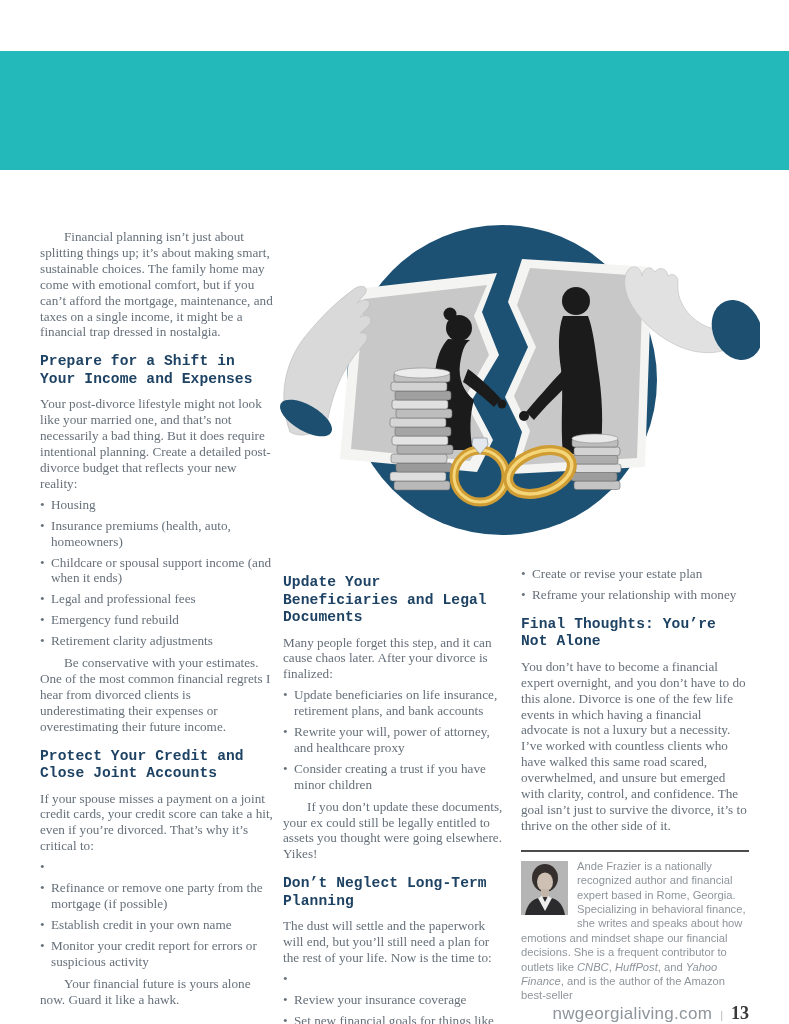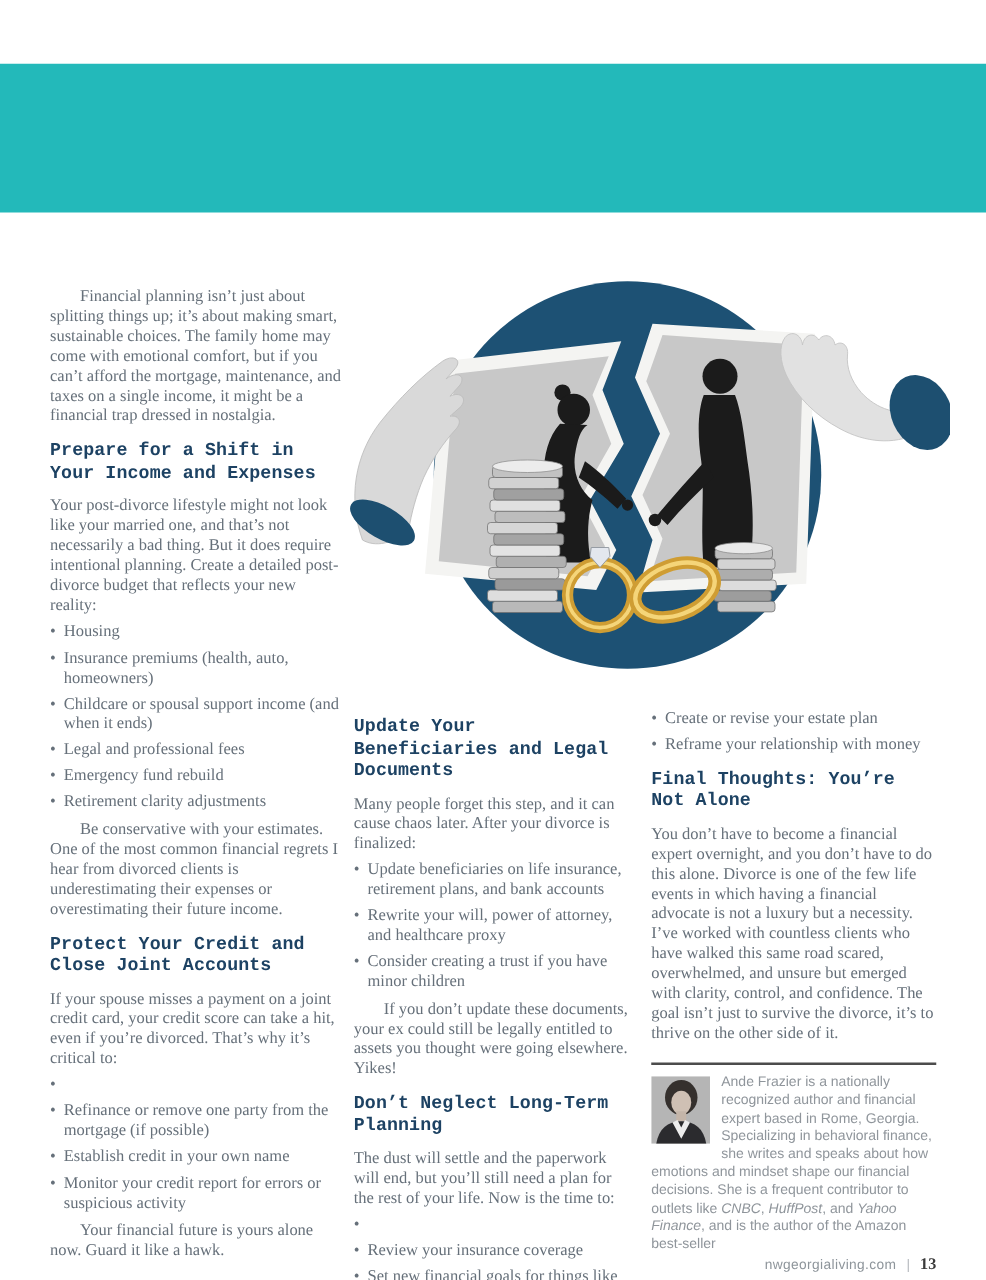--- a/index.html
+++ b/index.html
@@ -155,7 +155,7 @@
       </div>
       <div class="p indent">Be conservative with your estimates. One of the most common financial regrets I hear from divorced clients is underestimating their expenses or overestimating their future income.</div>
       <div class="h">Protect Your Credit and Close Joint Accounts</div>
-      <div class="p">If your spouse misses a payment on a joint credit card, your credit score can take a hit, even if you’re divorced. That’s why it’s critical to:</div>
+      <div class="p">If your spouse misses a payment on a joint credit cards, your credit score can take a hit, even if you’re divorced. That’s why it’s critical to:</div>
       <div class="li">
         <span class="bullet">•</span>
       </div>

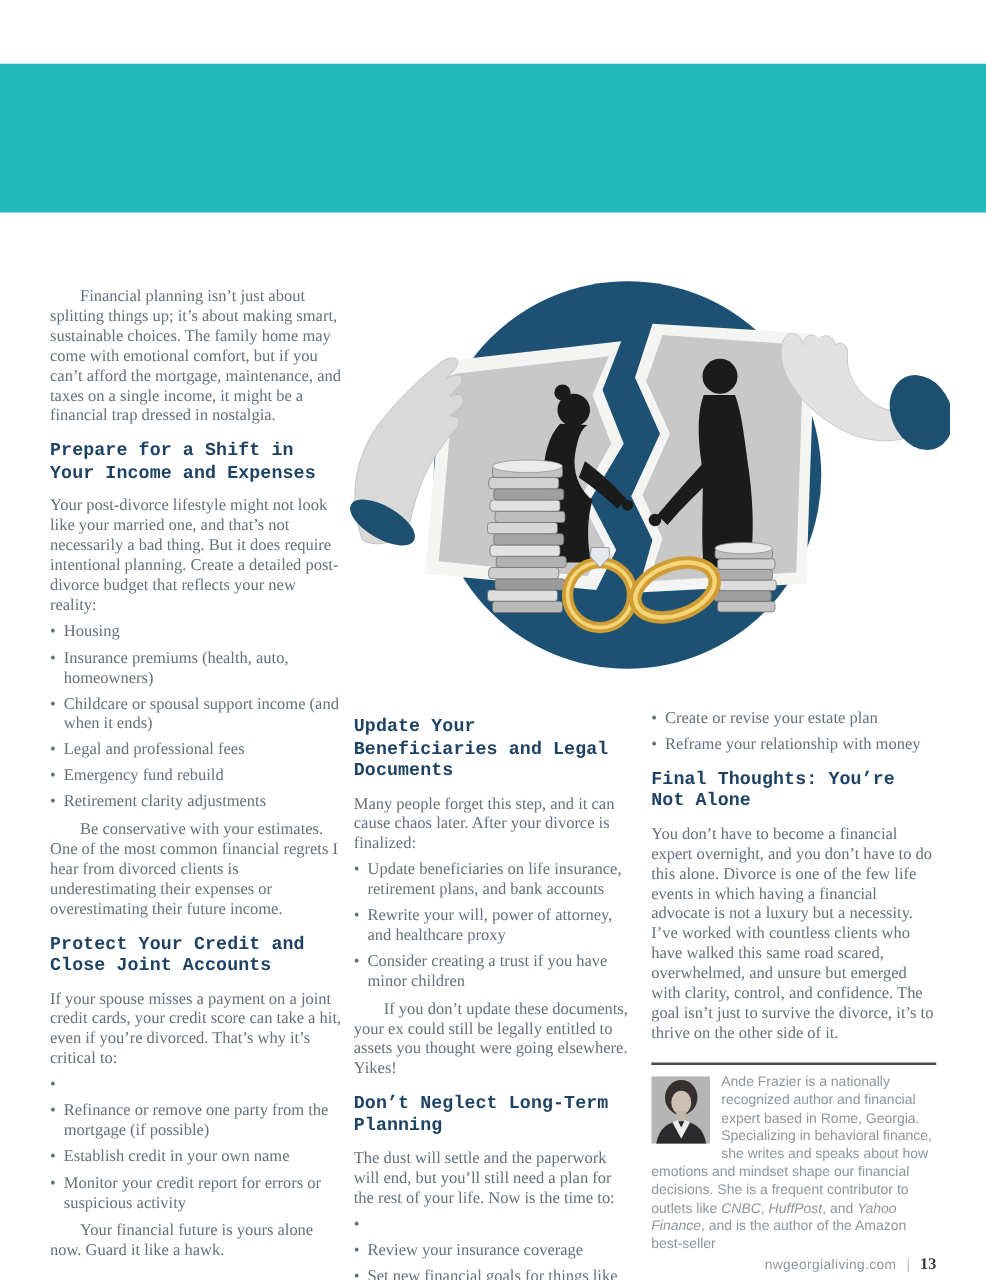--- a/index.html
+++ b/index.html
@@ -36,7 +36,7 @@
   
   .footer{position:absolute;right:40px;top:991px;display:flex;align-items:baseline;gap:8px;
           font-family:"Liberation Sans",sans-serif;}
-  .footer .site{color:#8e959b;font-size:11px;letter-spacing:.3px;}
+  .footer .site{color:#8e959b;font-size:17px;letter-spacing:.3px;}
   .footer .sep{color:#b5b9bd;font-size:11px;}
   .footer .pagenum{color:#3a3a3a;font-size:13px;font-weight:bold;font-family:"Liberation Serif",serif;}
 </style>

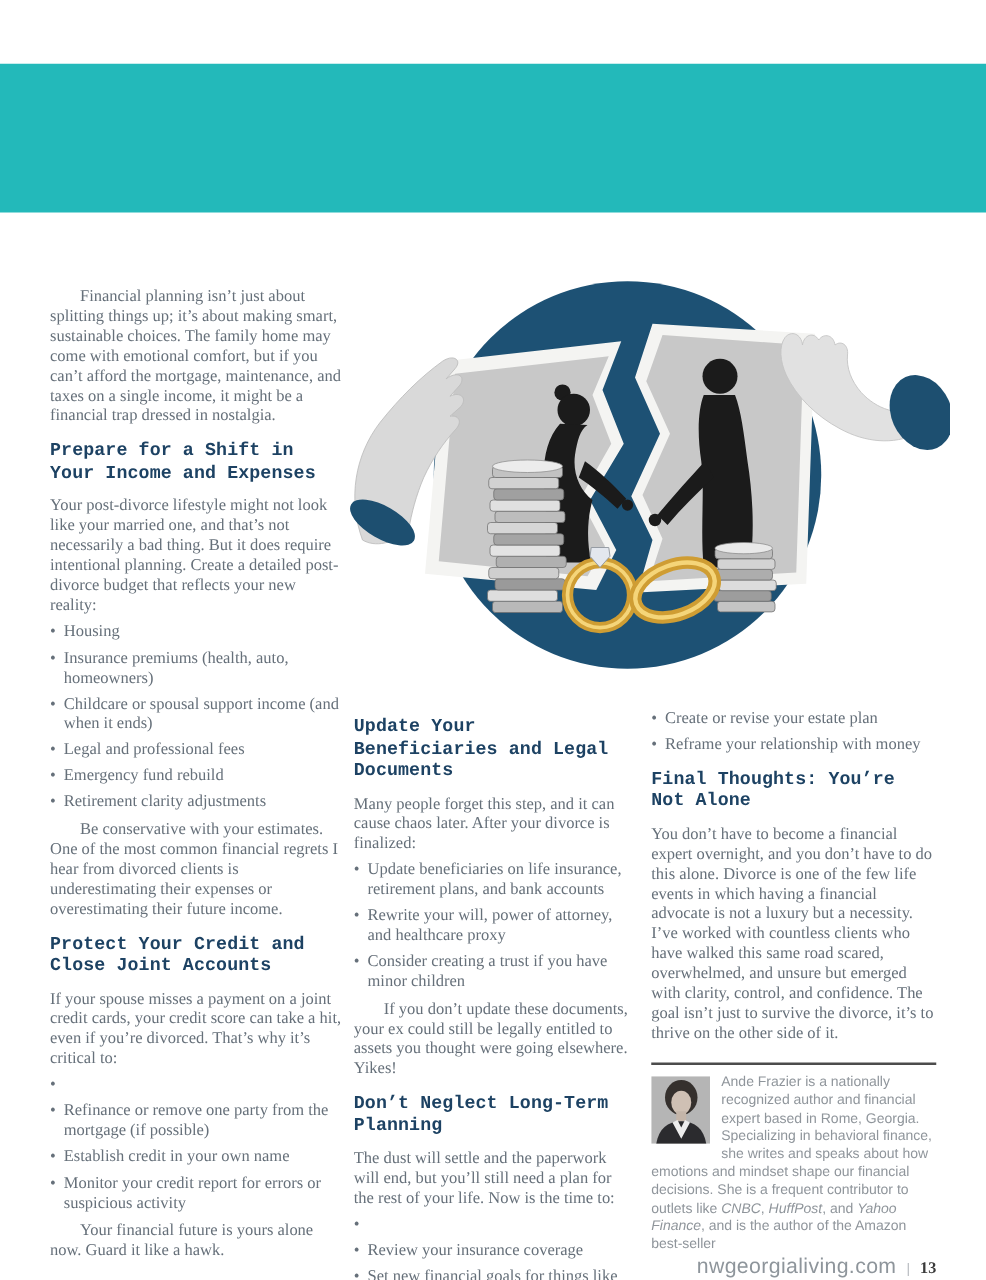--- a/index.html
+++ b/index.html
@@ -38,7 +38,7 @@
           font-family:"Liberation Sans",sans-serif;}
   .footer .site{color:#8e959b;font-size:17px;letter-spacing:.3px;}
   .footer .sep{color:#b5b9bd;font-size:11px;}
-  .footer .pagenum{color:#3a3a3a;font-size:13px;font-weight:bold;font-family:"Liberation Serif",serif;}
+  .footer .pagenum{color:#3a3a3a;font-size:18px;font-weight:bold;font-family:"Liberation Serif",serif;}
 </style>
 </head>
 <body>

